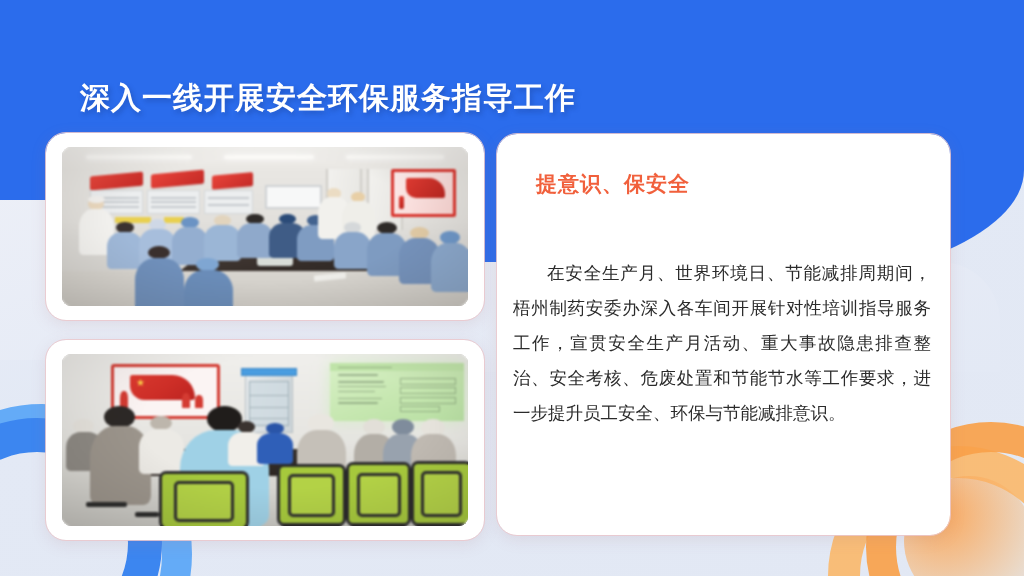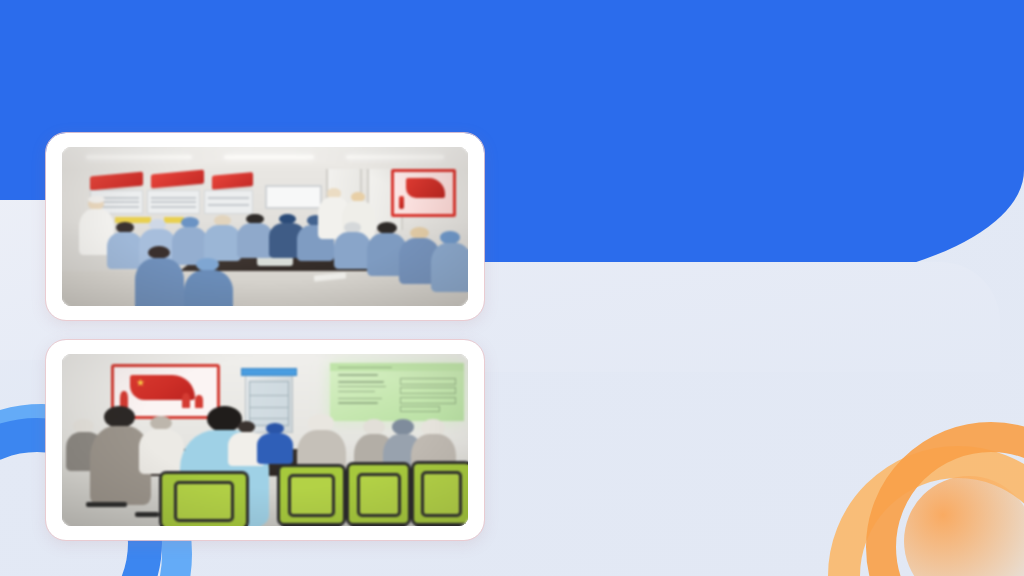--- a/index.html
+++ b/index.html
@@ -335,6 +335,7 @@
   <div class="ring ring-orange-outer"></div>
   <div class="orange-blob"></div>
 
+  <div class="title">深入一线开展安全环保服务指导工作</div>
 
   <div class="card" id="photo-card-top">
     <div class="photo-frame">

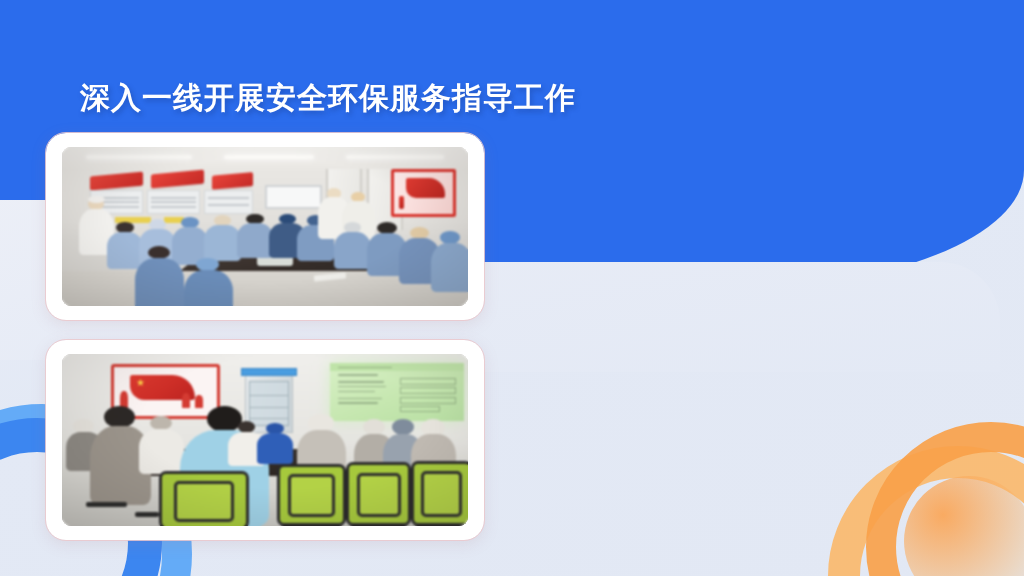--- a/index.html
+++ b/index.html
@@ -563,6 +563,10 @@
     </div>
   </div>
 
+  <div class="card" id="text-card">
+    <div class="text-heading">提意识、保安全</div>
+    <div class="text-body">在安全生产月、世界环境日、节能减排周期间，梧州制药安委办深入各车间开展针对性培训指导服务工作，宣贯安全生产月活动、重大事故隐患排查整治、安全考核、危废处置和节能节水等工作要求，进一步提升员工安全、环保与节能减排意识。</div>
+  </div>
 
 </div>
 

